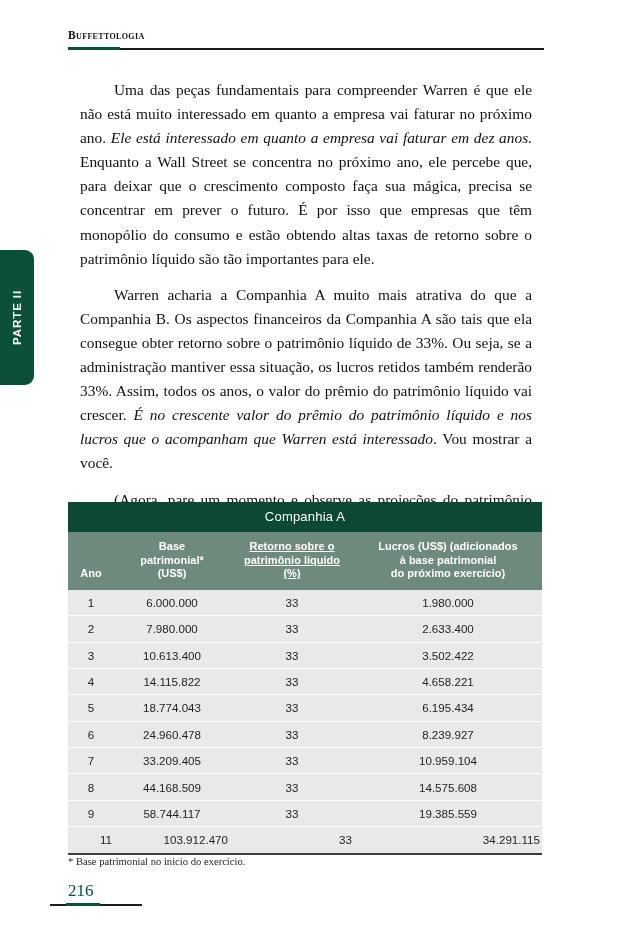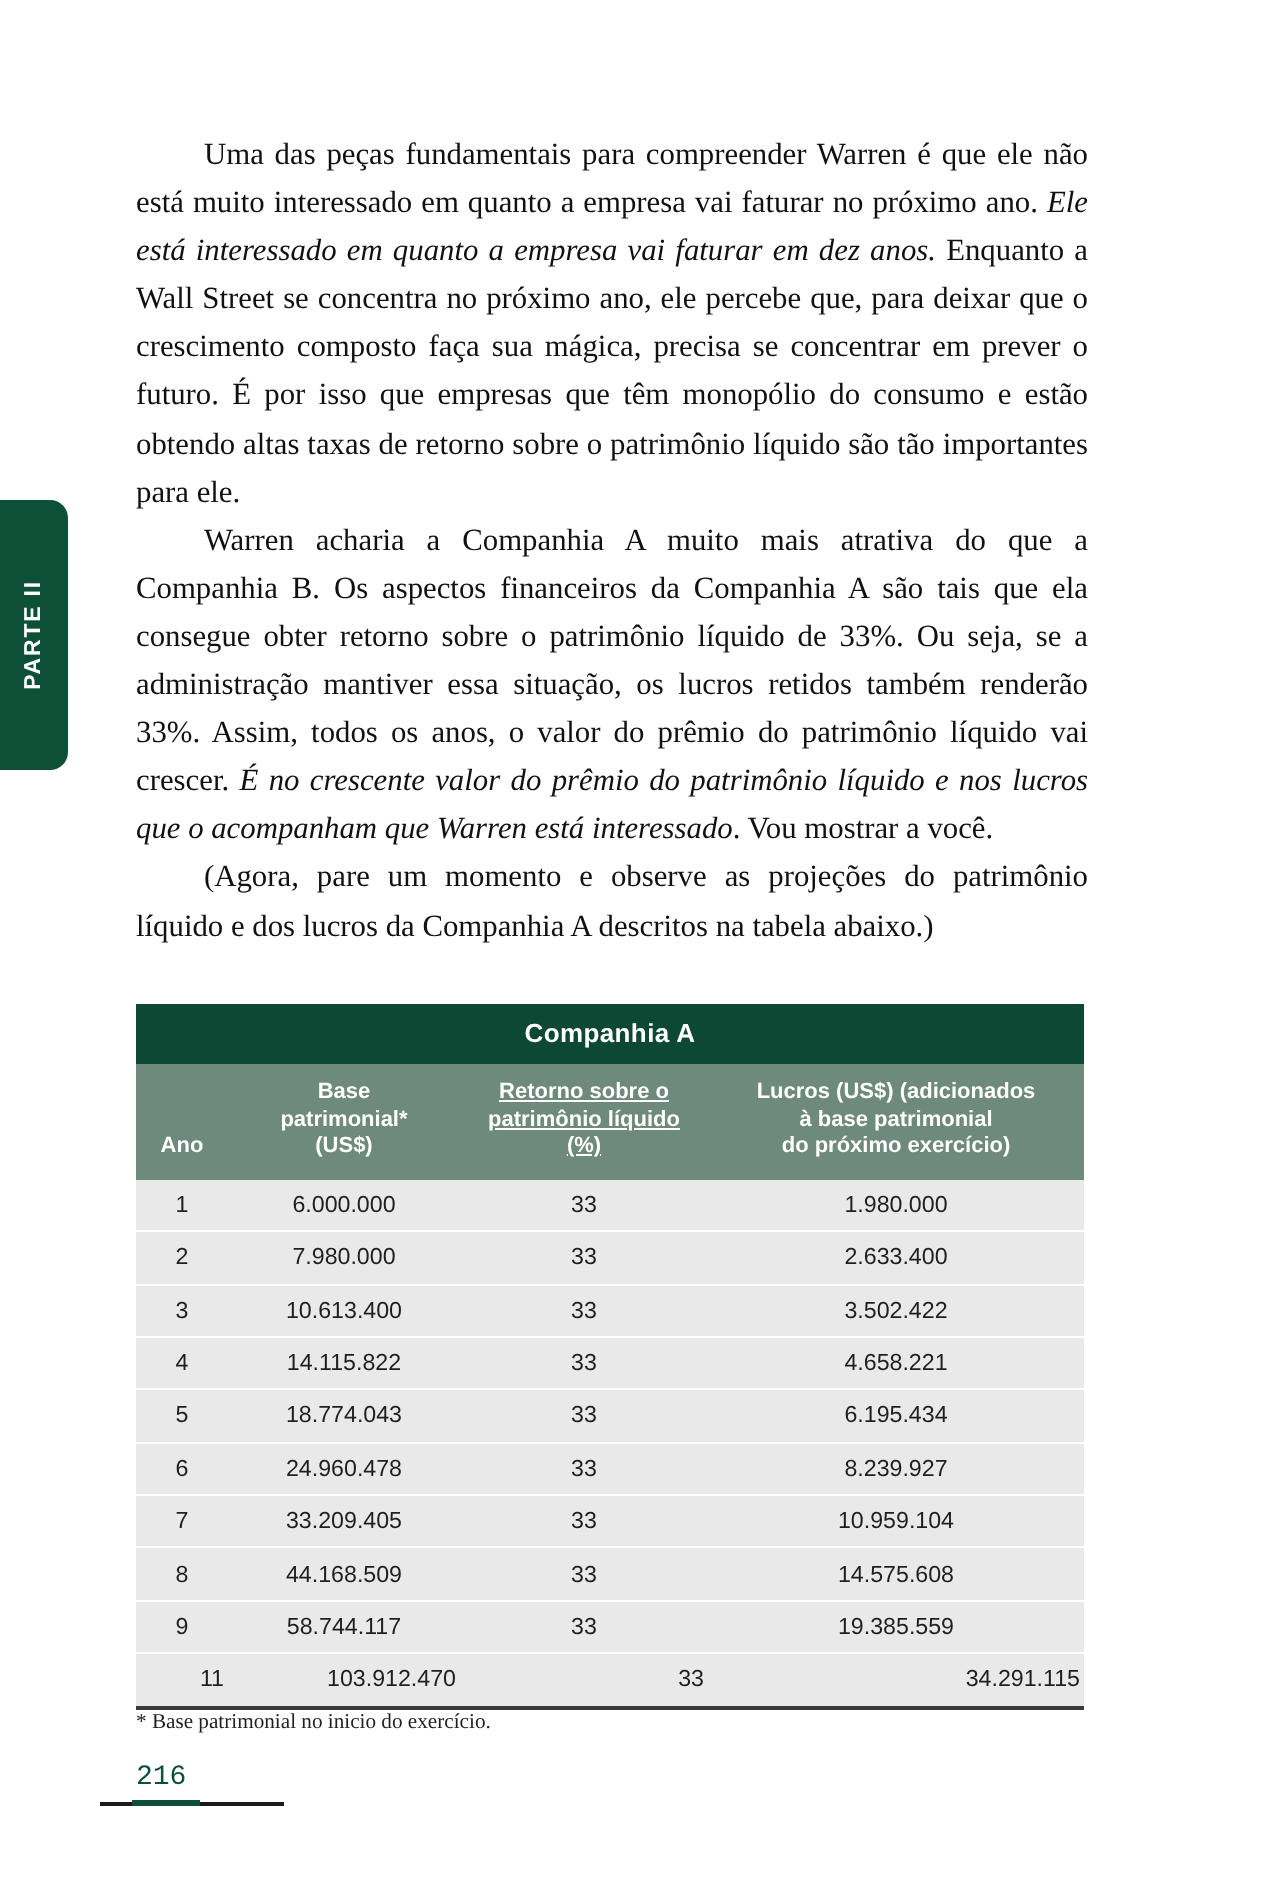--- a/index.html
+++ b/index.html
@@ -221,6 +221,10 @@
 
 <div class="page">
 
+  <div class="runhead">
+    <div class="runhead-title">Buffettologia</div>
+    <div class="runhead-rule"></div>
+  </div>
 
   <div class="body-copy" id="body-copy">
       <p class="para"><span>Uma das peças fundamentais para compreender Warren é que ele não está muito interessado em quanto a empresa vai faturar no próximo ano. </span><i>Ele está interessado em quanto a empresa vai faturar em dez anos.</i><span> Enquanto a Wall Street se concentra no próximo ano, ele percebe que, para deixar que o crescimento composto faça sua mágica, precisa se concentrar em prever o futuro. É por isso que empresas que têm monopólio do consumo e estão obtendo altas taxas de retorno sobre o patrimônio líquido são tão importantes para ele.</span></p>

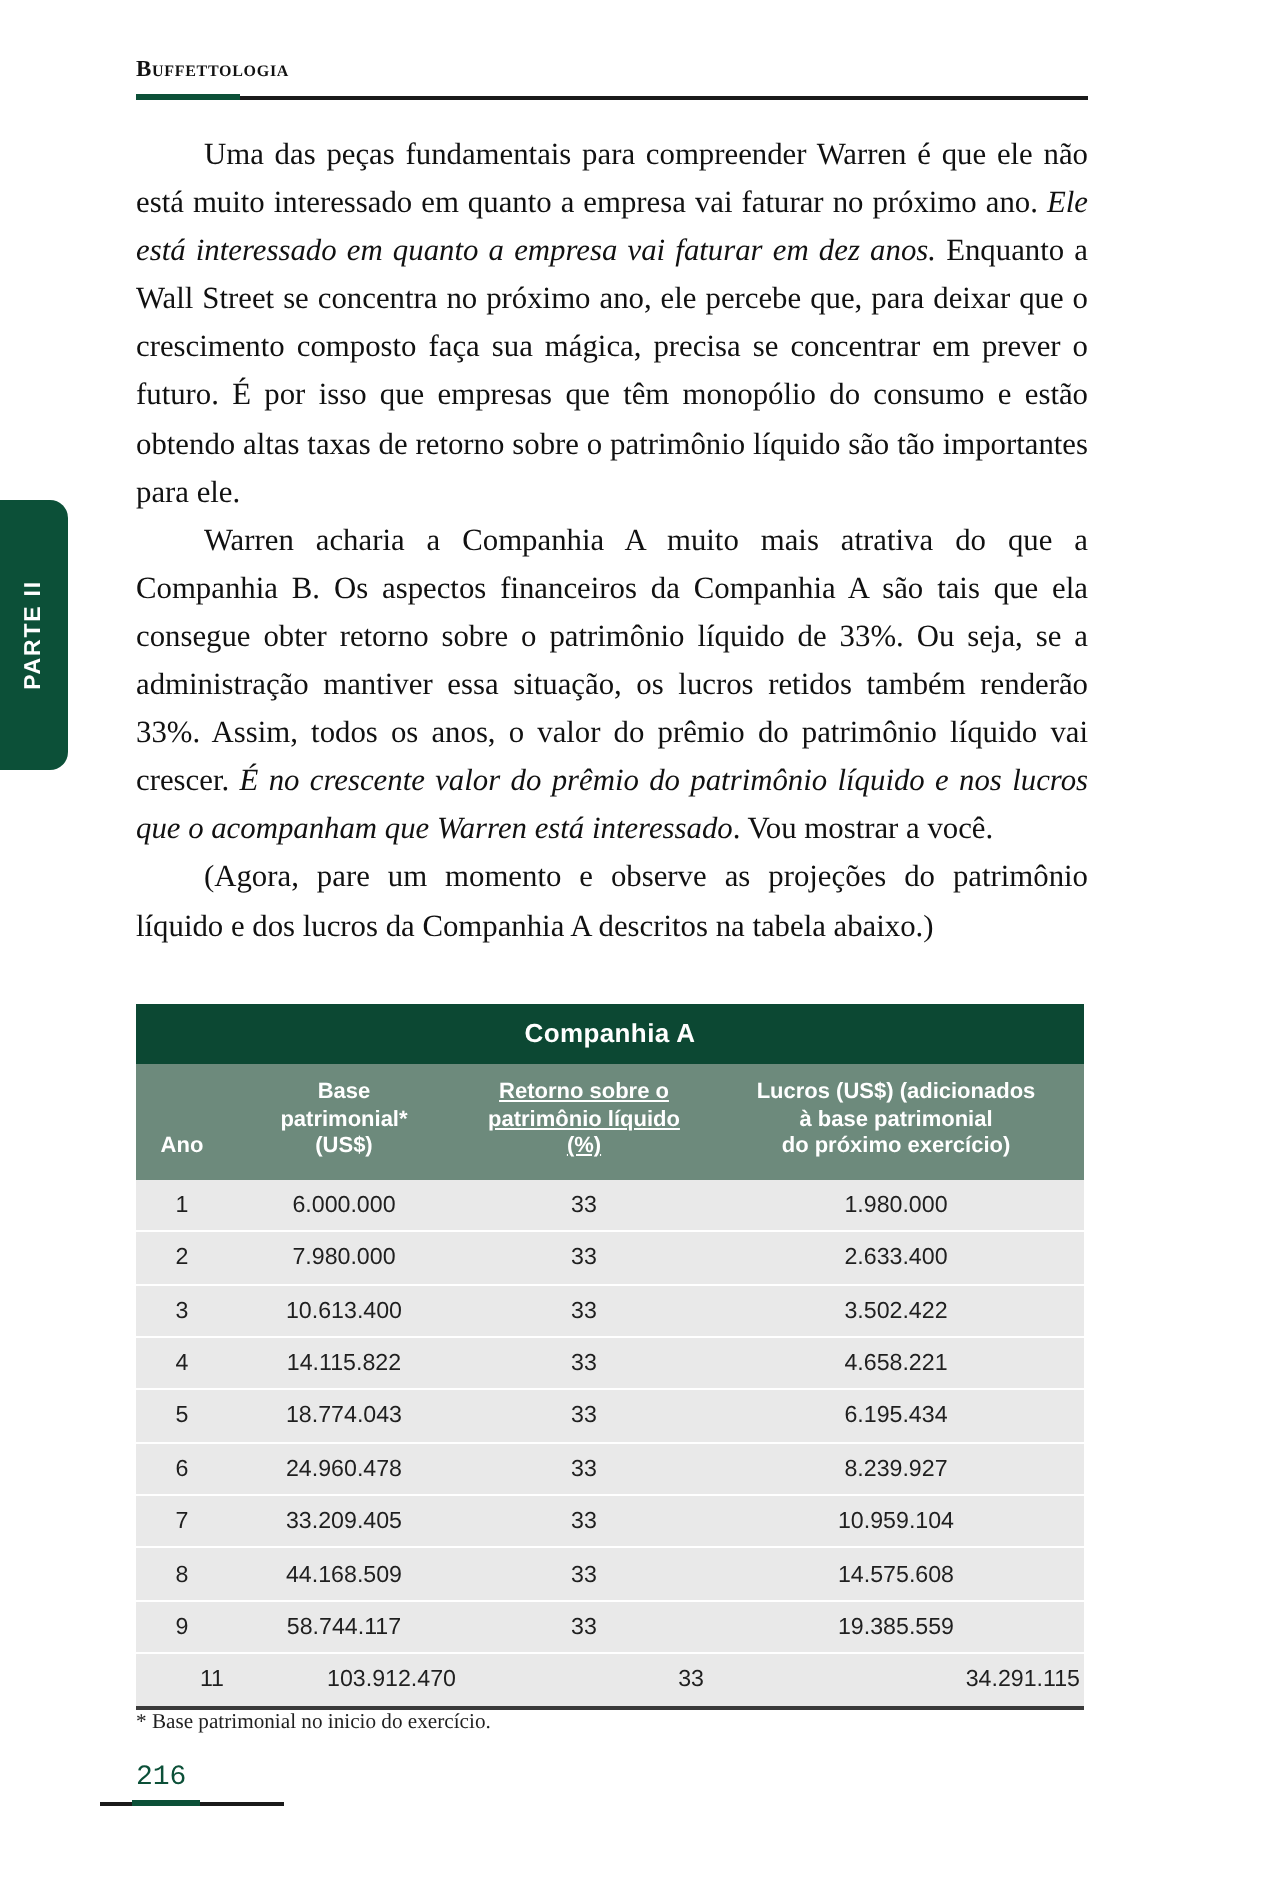--- a/index.html
+++ b/index.html
@@ -93,7 +93,7 @@
     width: 476px;
   }
   .para {
-    margin: 0;
+    margin: 12px;
     text-indent: 34px;
     text-align: justify;
     font-size: 15.4px;

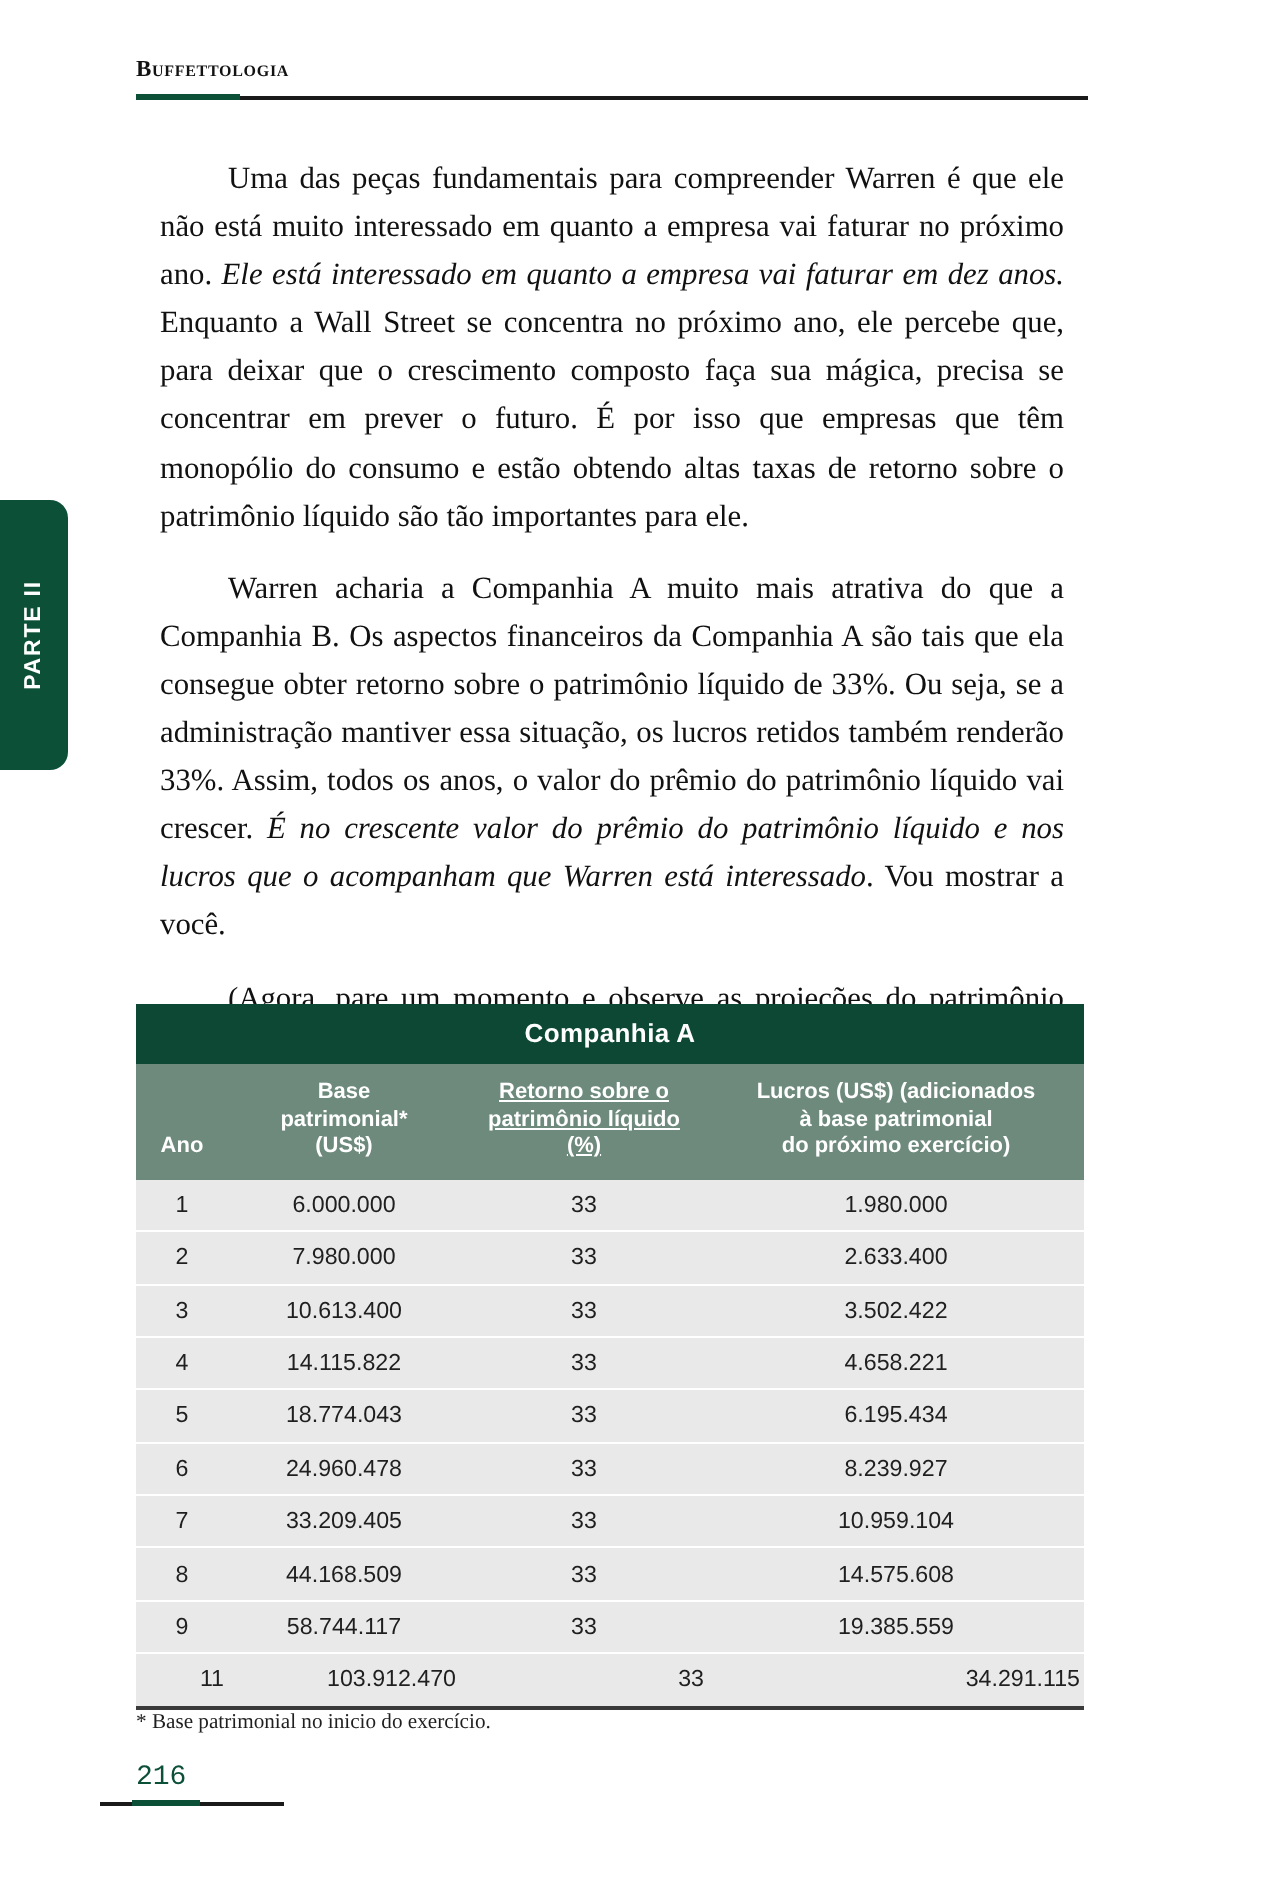--- a/index.html
+++ b/index.html
@@ -121,7 +121,7 @@
     caption-side: top;
     background: #0c4833;
     color: #ffffff;
-    font-weight: 700;
+    font-weight: 400;
     font-size: 13px;
     letter-spacing: 0.2px;
     padding: 7px 0 8px;

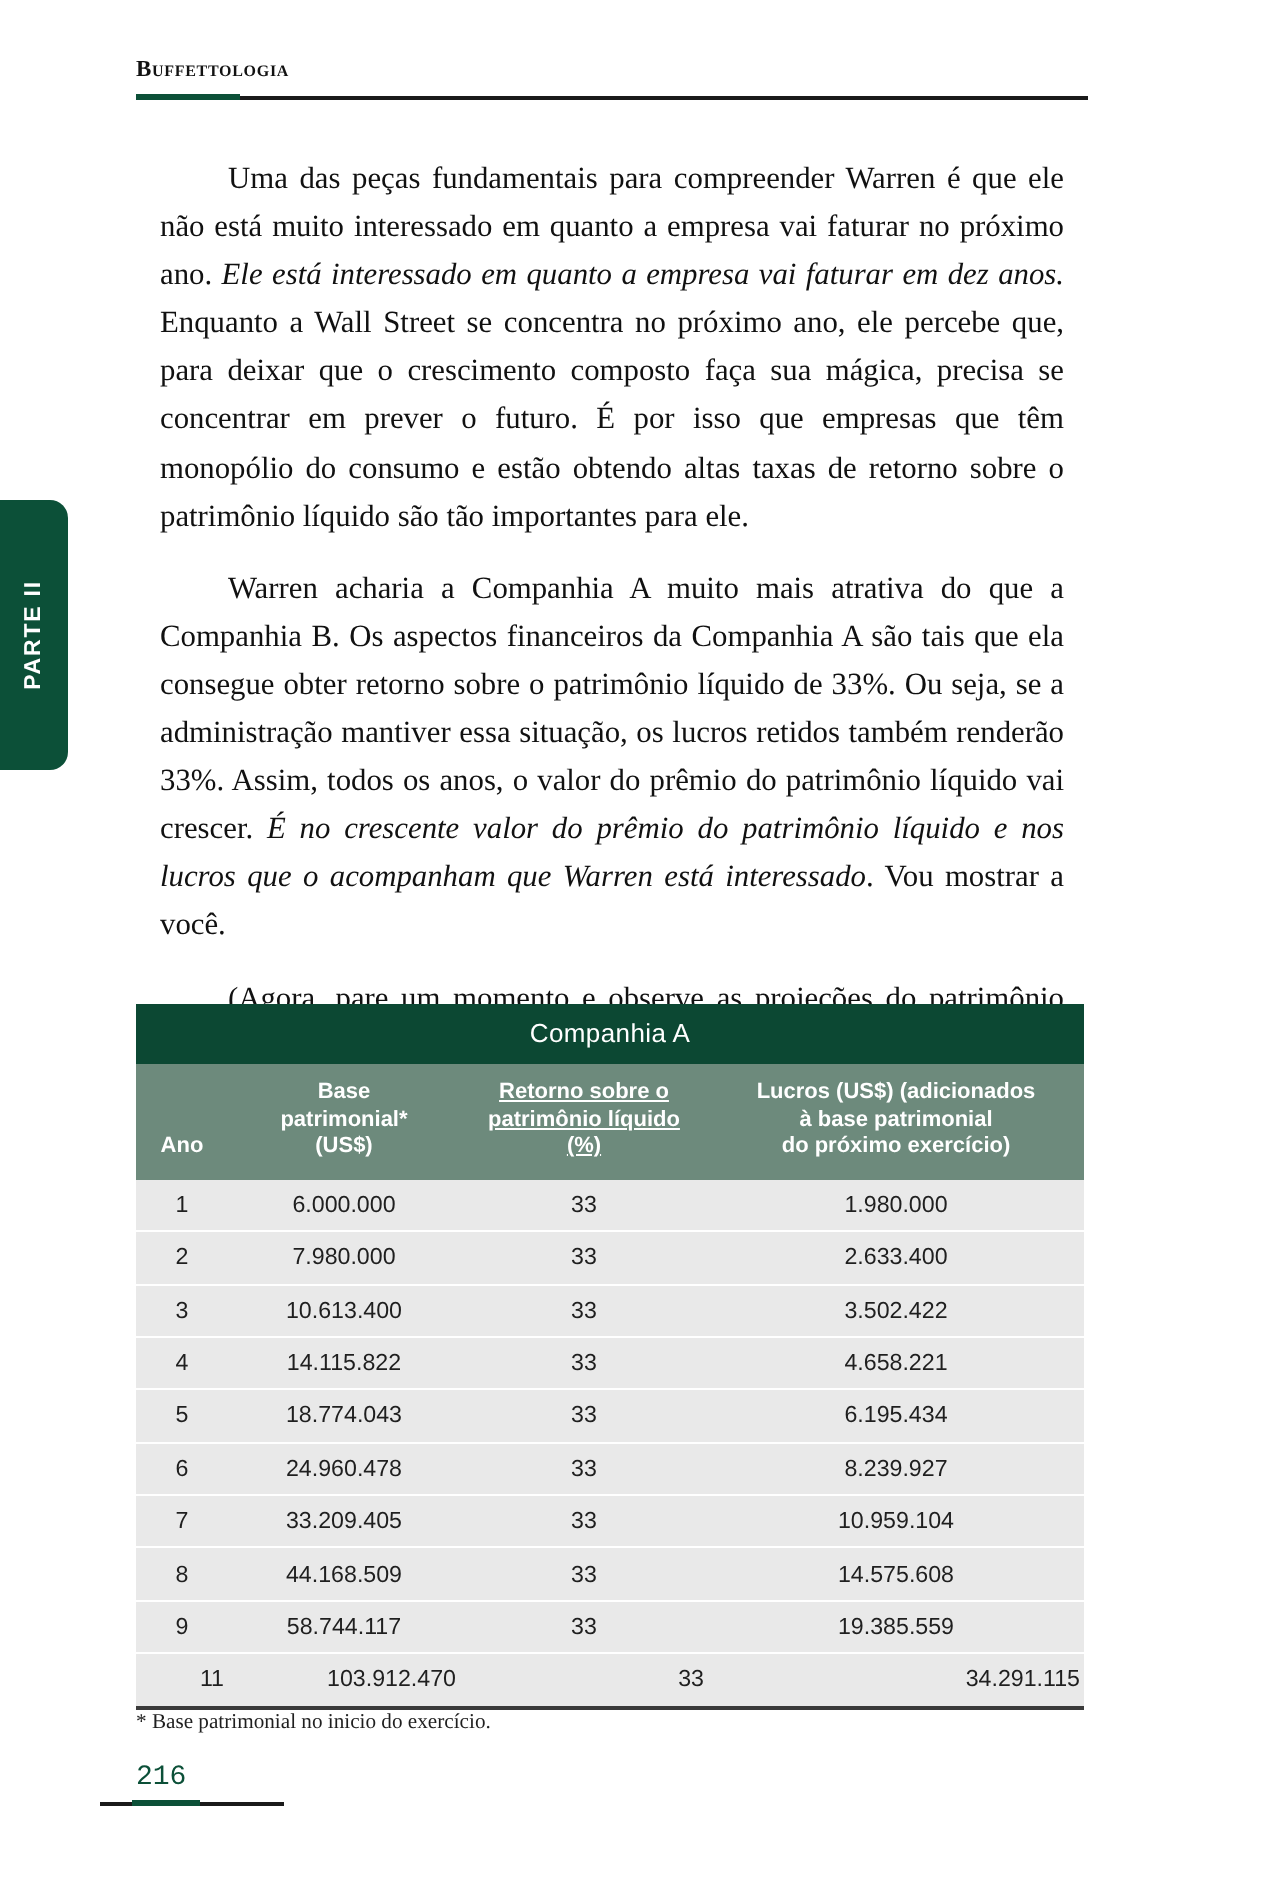--- a/index.html
+++ b/index.html
@@ -181,8 +181,8 @@
     width: 120px;
   }
   .folio-num {
-    font-family: Liberation Mono, monospace;
-    font-size: 14px;
+    font-family: Liberation Serif, serif;
+    font-size: 17px;
     font-weight: 400;
     color: #0c5038;
     padding-left: 18px;

